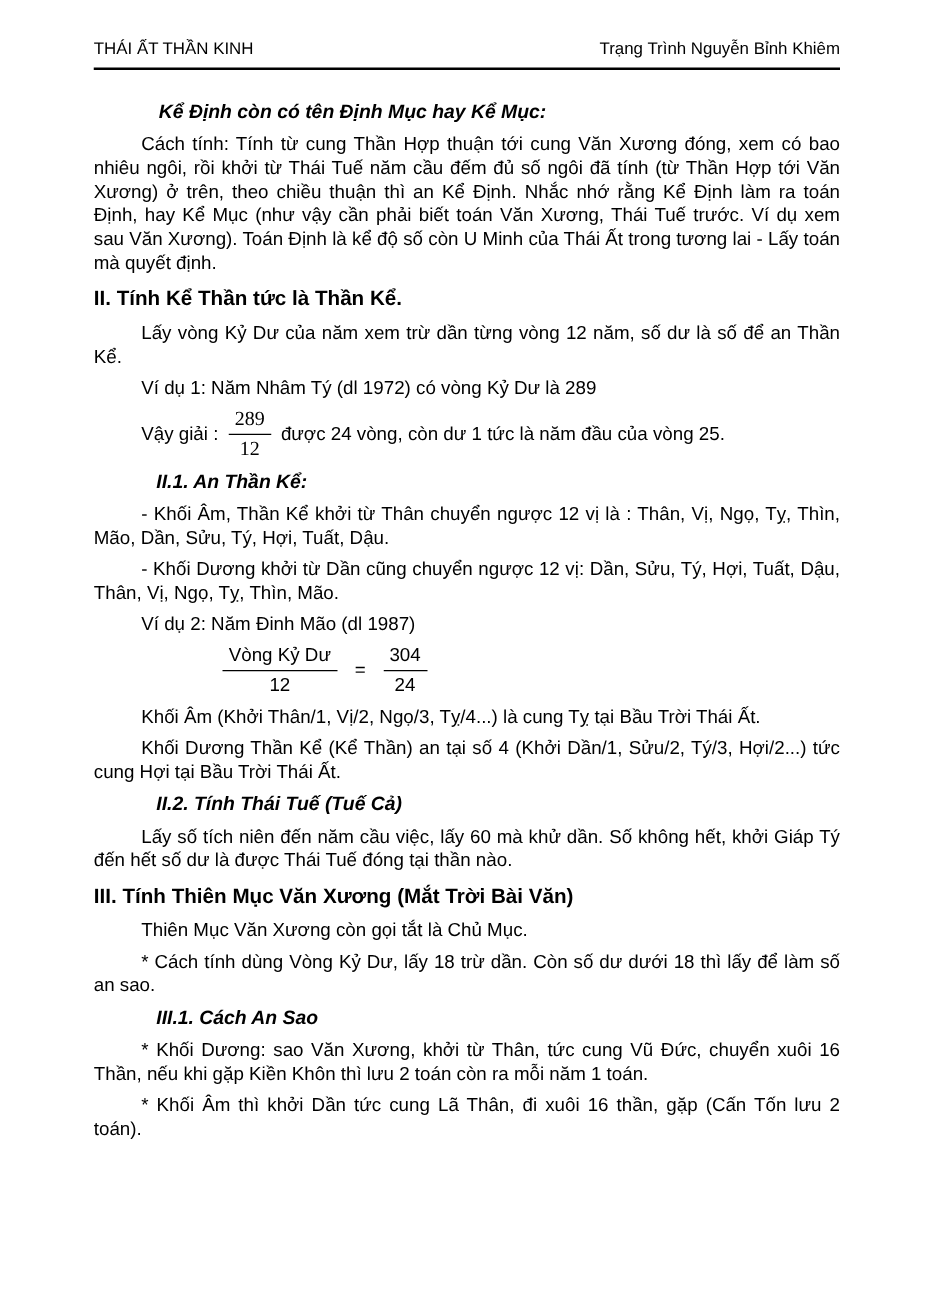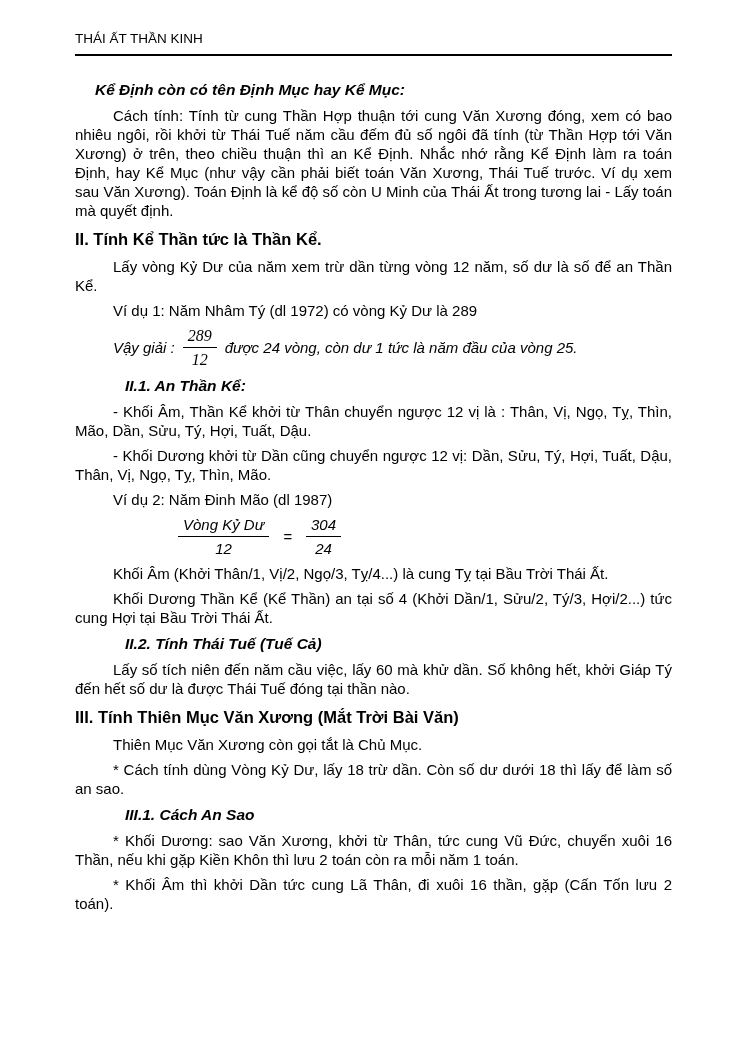--- a/index.html
+++ b/index.html
@@ -91,6 +91,7 @@
 
   <div class="hdr">
     <span>THÁI ẤT THẦN KINH</span>
+    <span>Trạng Trình Nguyễn Bỉnh Khiêm</span>
   </div>
 
   <div class="content">

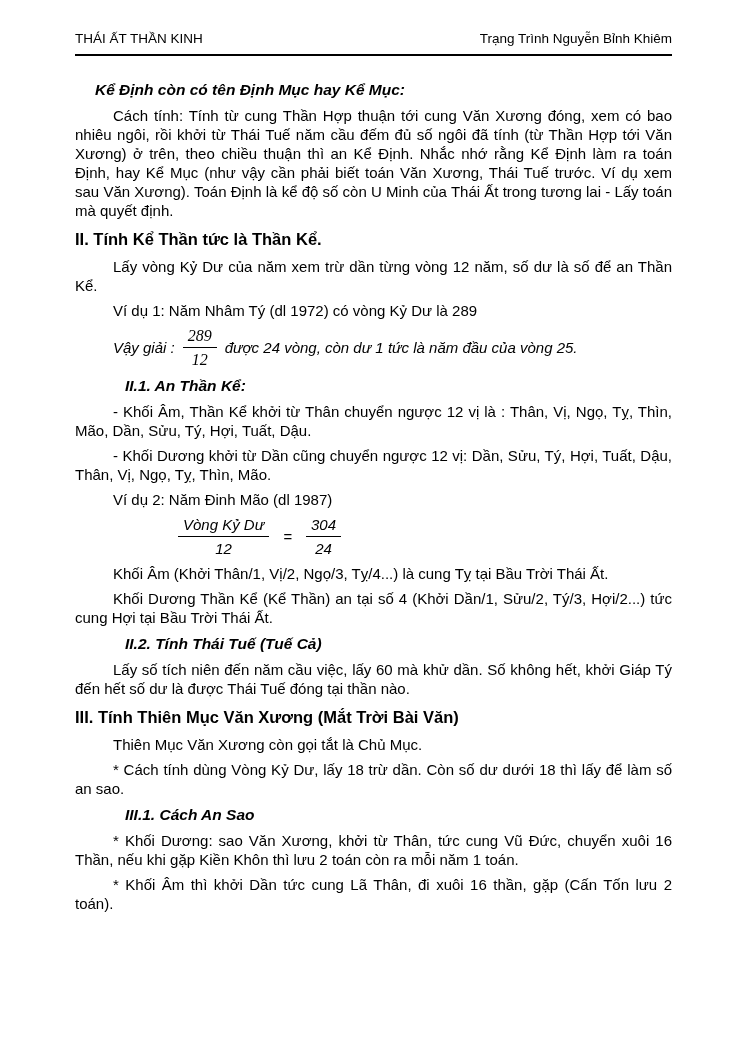--- a/index.html
+++ b/index.html
@@ -57,7 +57,7 @@
     font-size: 15.5px;
     margin: 7px 0 7px 50px;
   }
-  .h-sub.first { margin-left: 20px; margin-top: 0; }
+  .h-sub.first { margin-left: 52px; margin-top: 0; }
   .h-main {
     font-weight: bold;
     font-size: 16.5px;

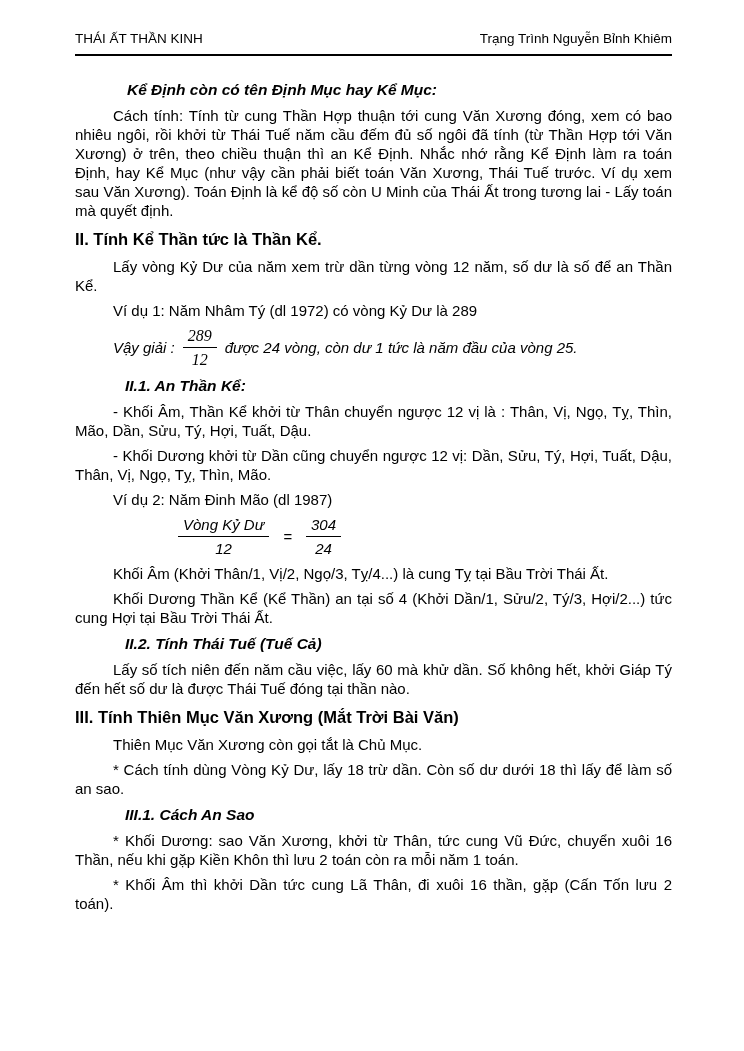--- a/index.html
+++ b/index.html
@@ -68,7 +68,6 @@
     display: flex;
     align-items: center;
     margin: 2px 0 6px 0;
-    font-style: italic;
   }
   .eq-row.eq1 { padding-left: 38px; }
   .eq-row.eq2 { padding-left: 95px; margin-top: 4px; }

